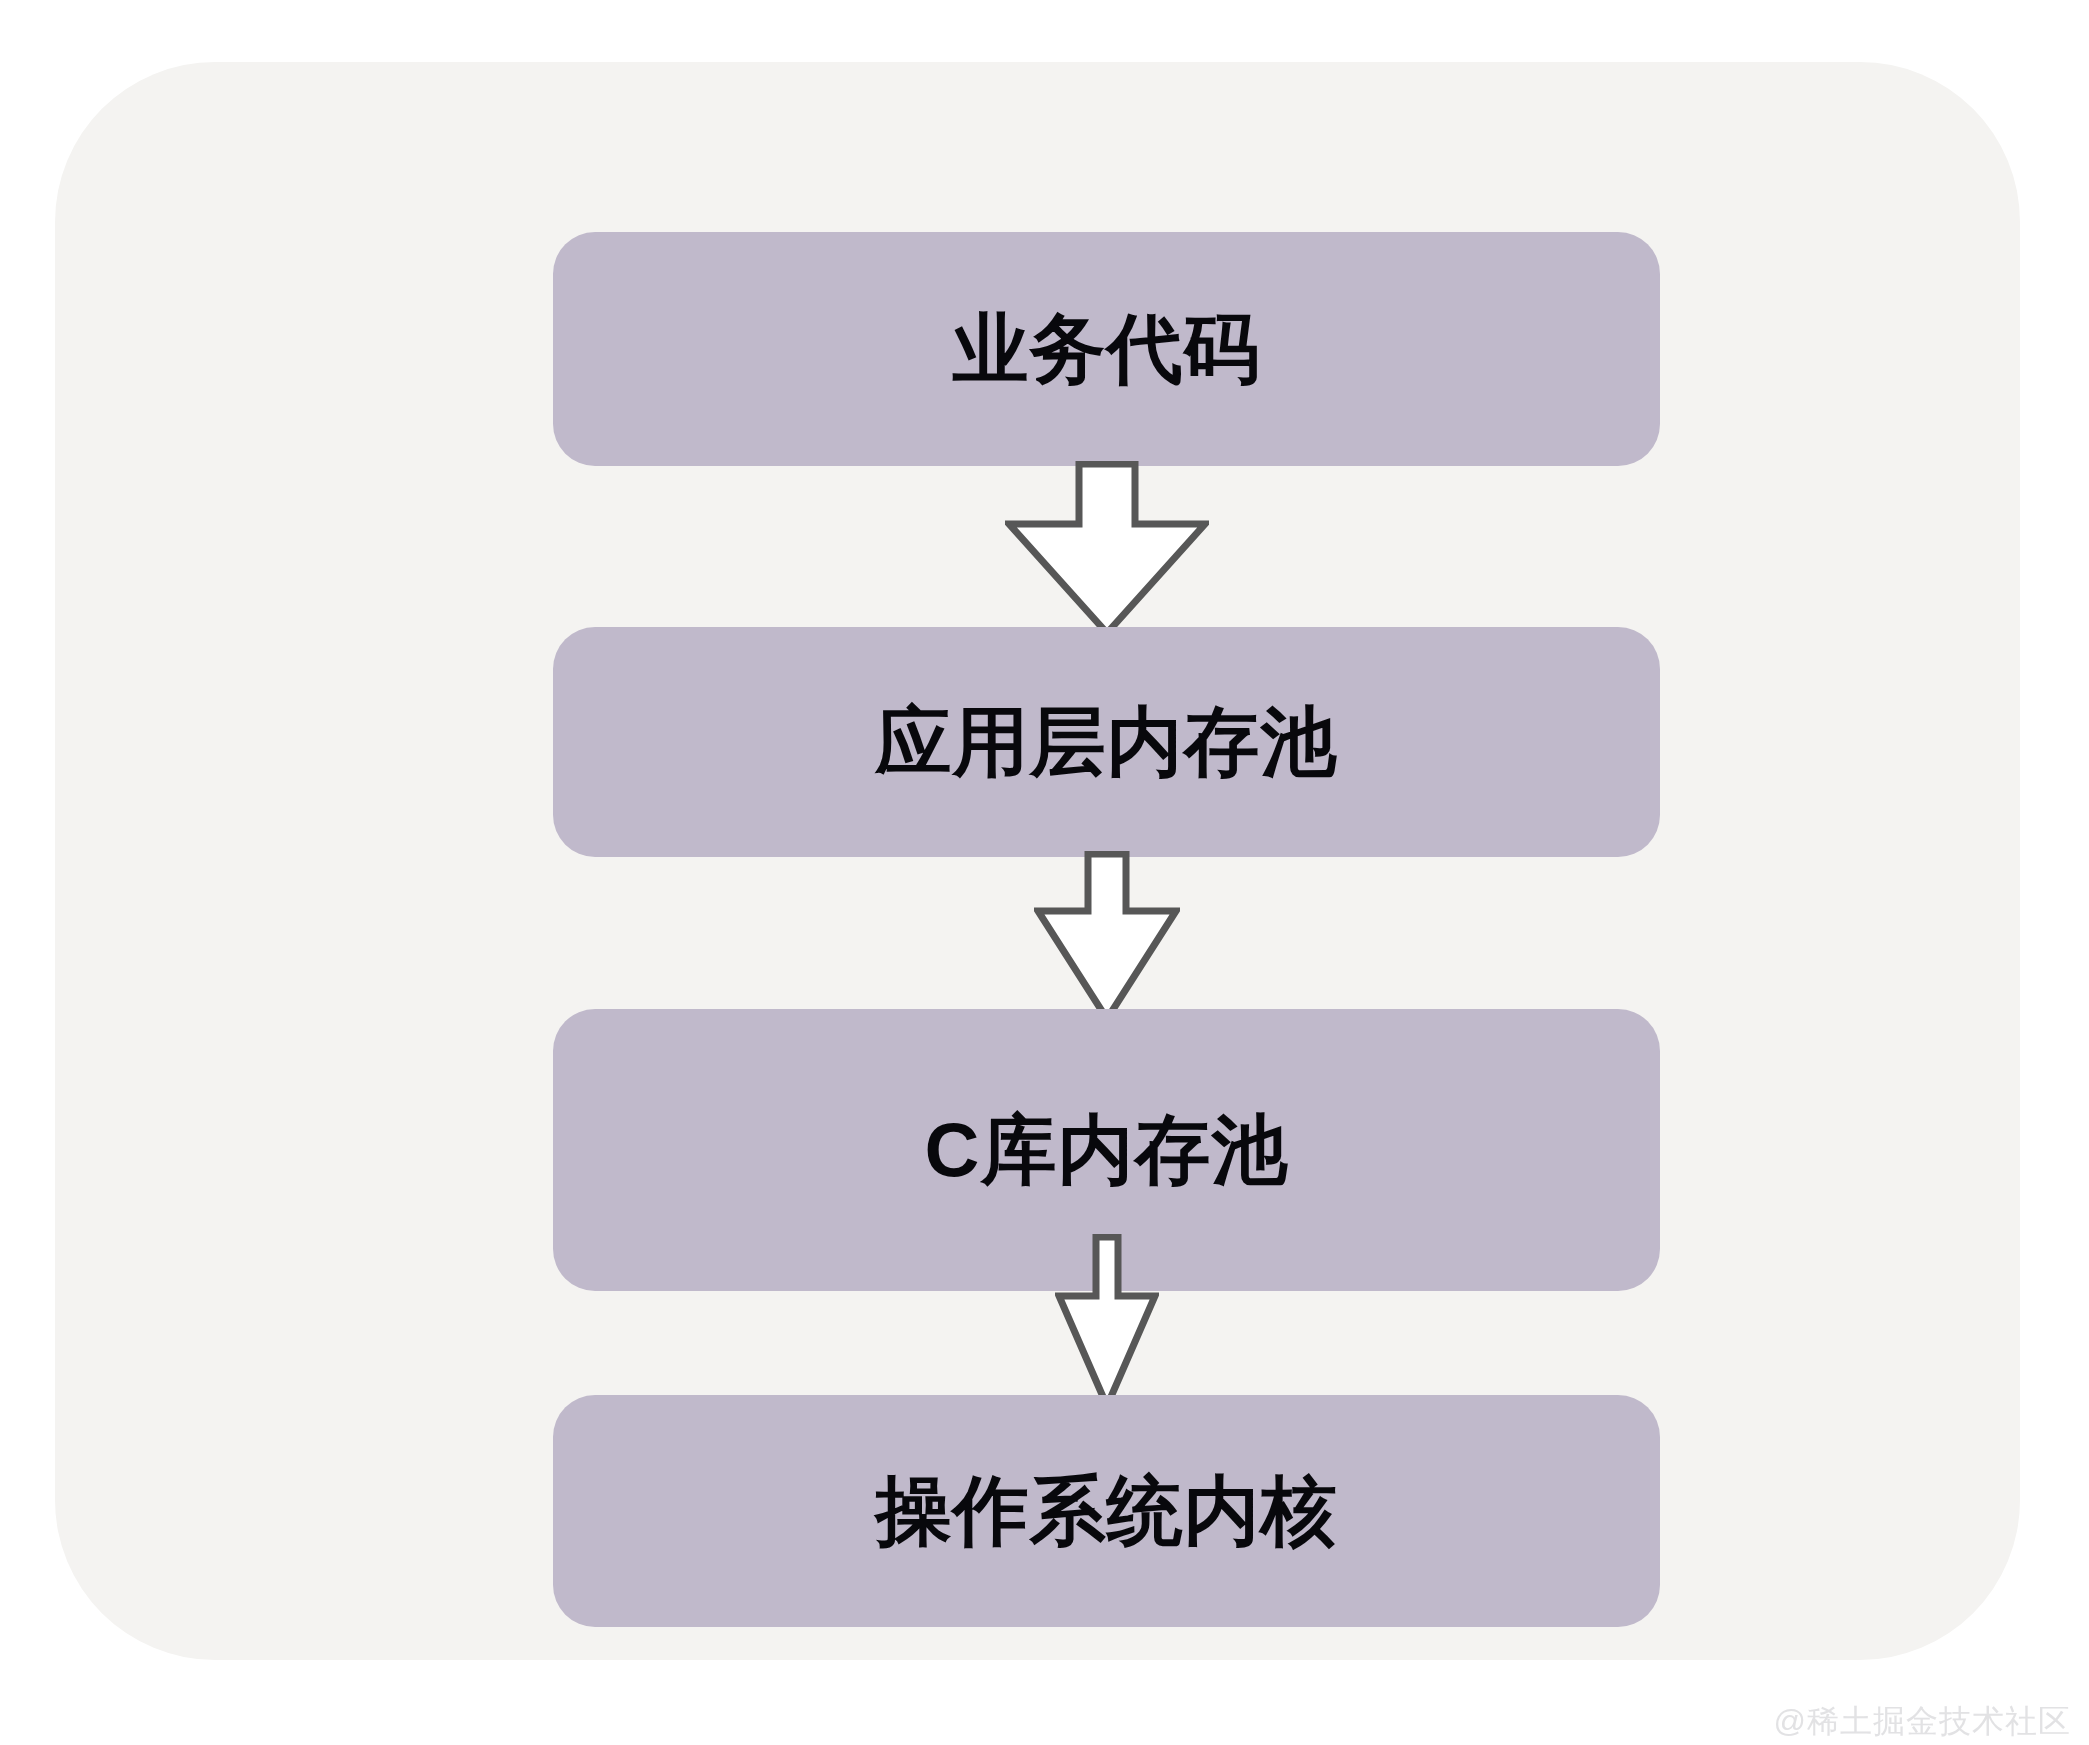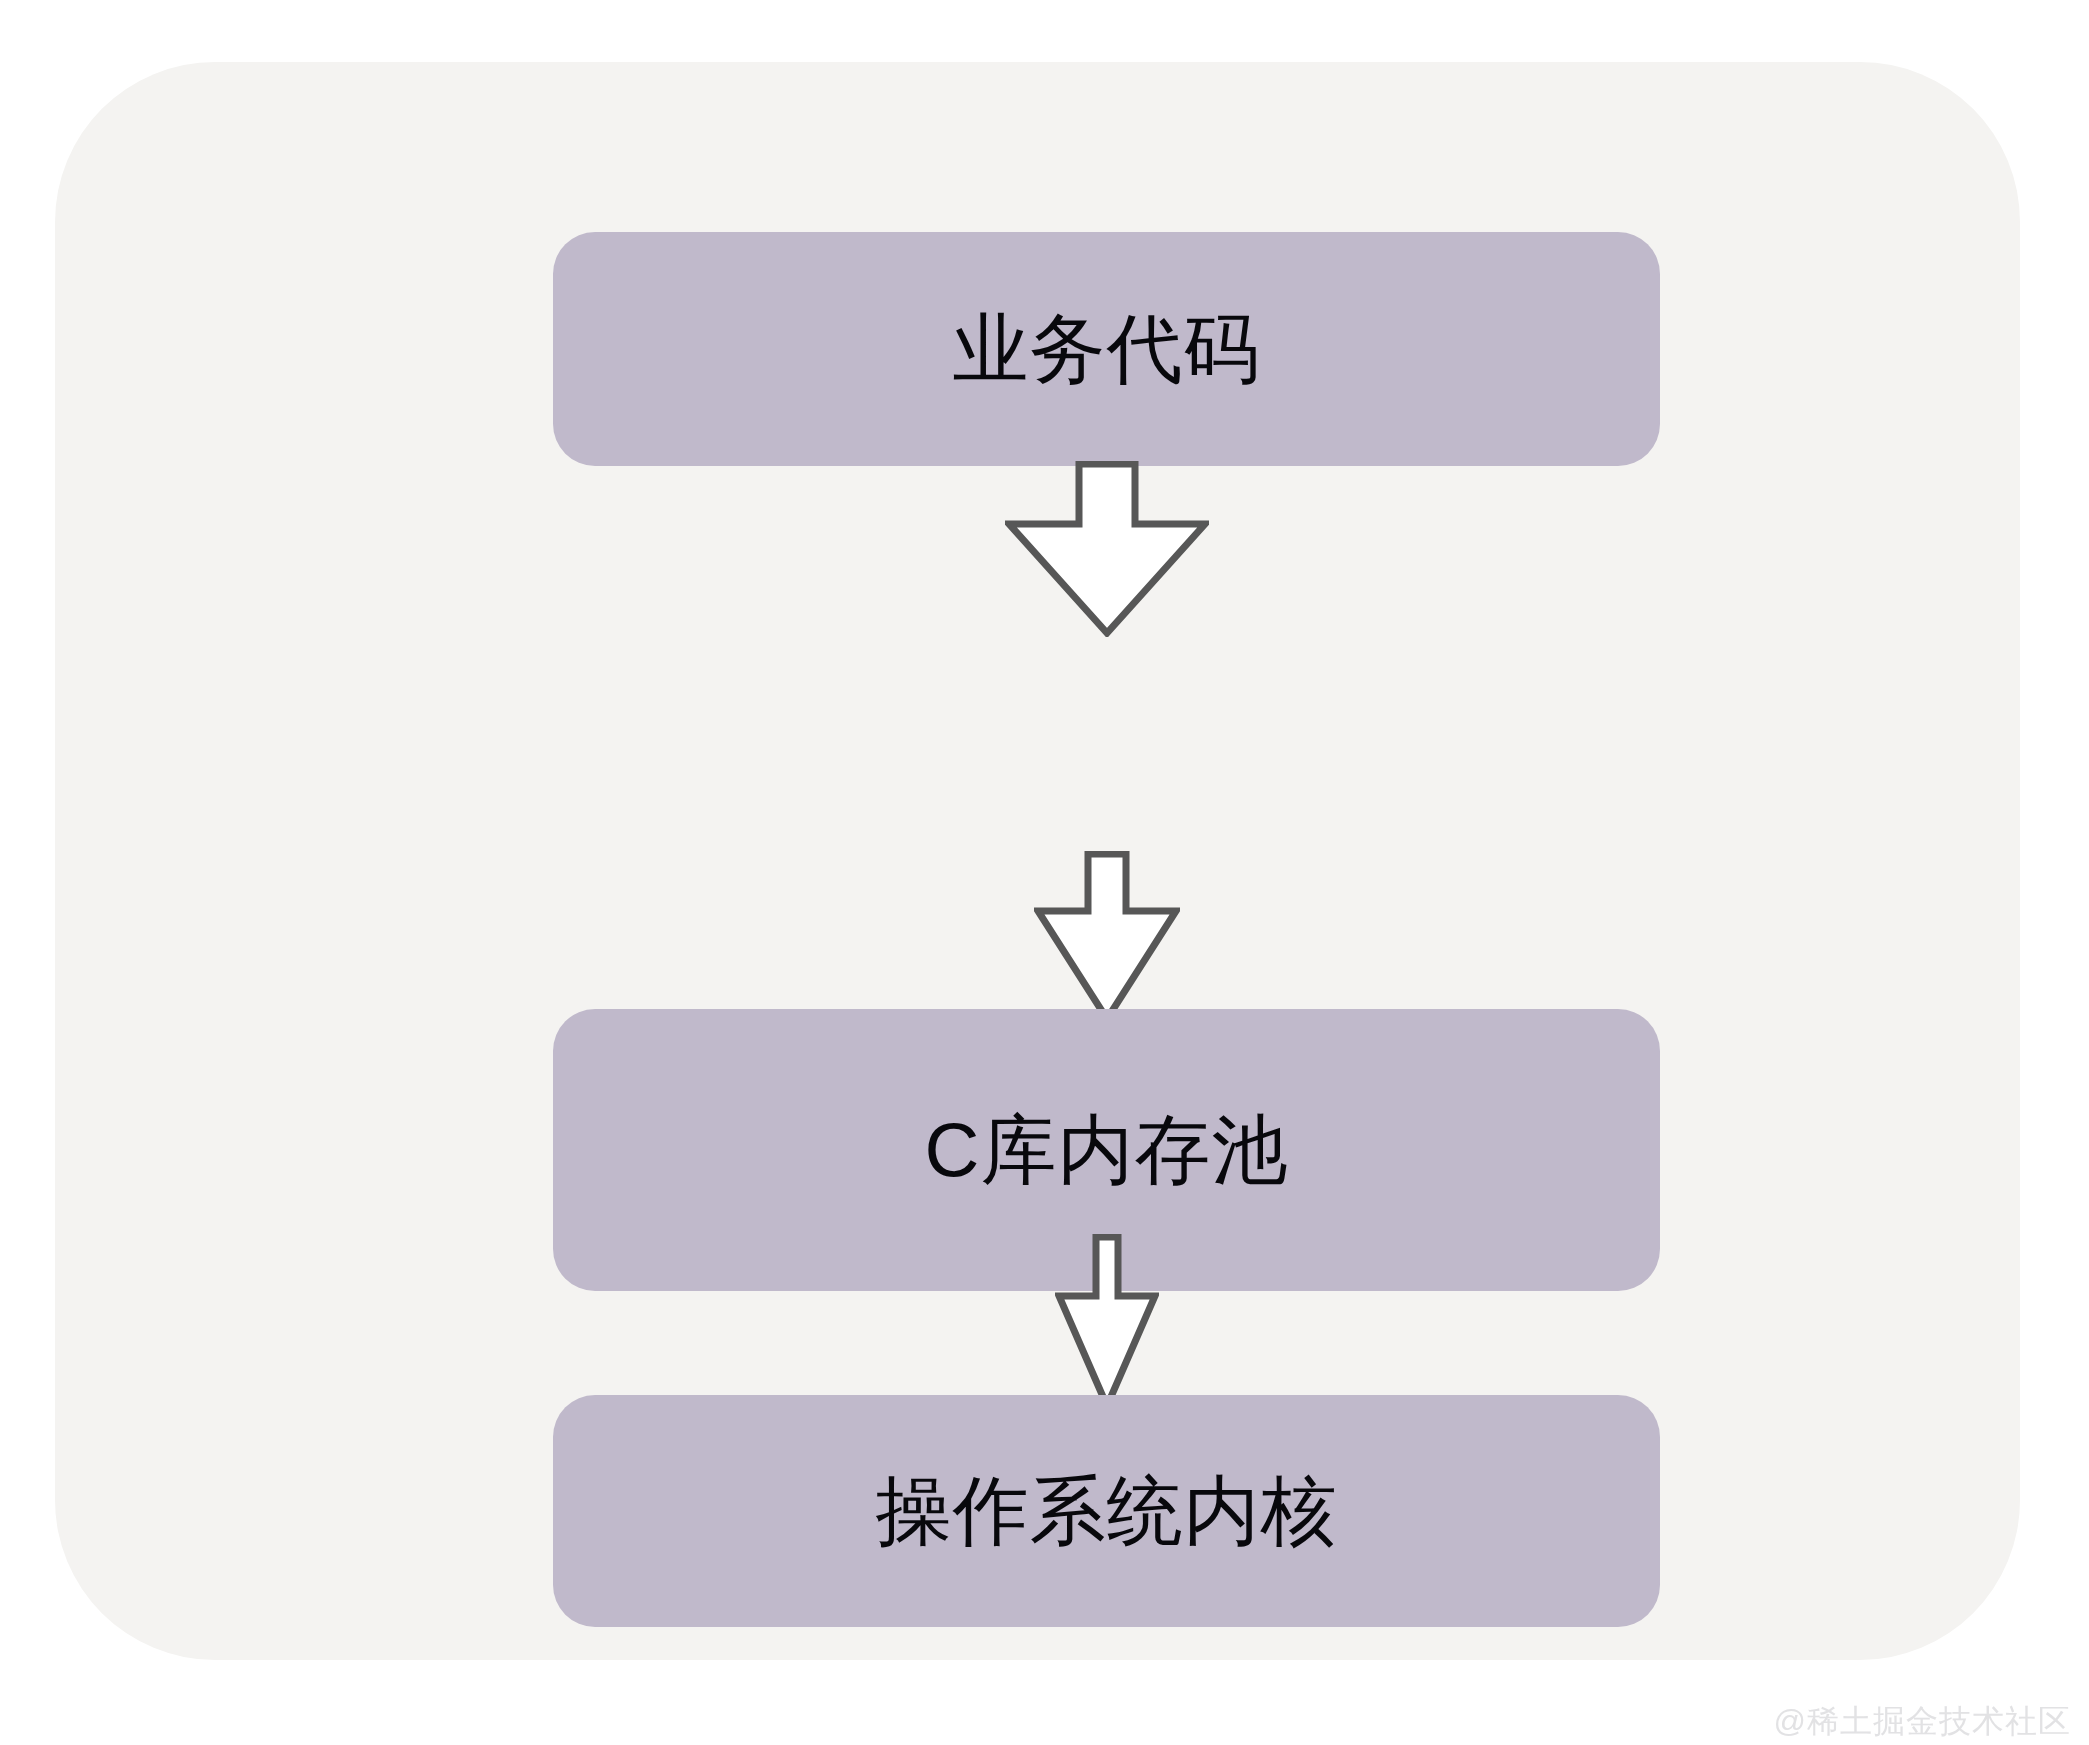--- a/index.html
+++ b/index.html
@@ -57,7 +57,7 @@
     font-size: 76px;
     line-height: 1;
     letter-spacing: 1px;
-    font-weight: 400;
+    font-weight: 700;
     white-space: nowrap;
     user-select: none;
   }

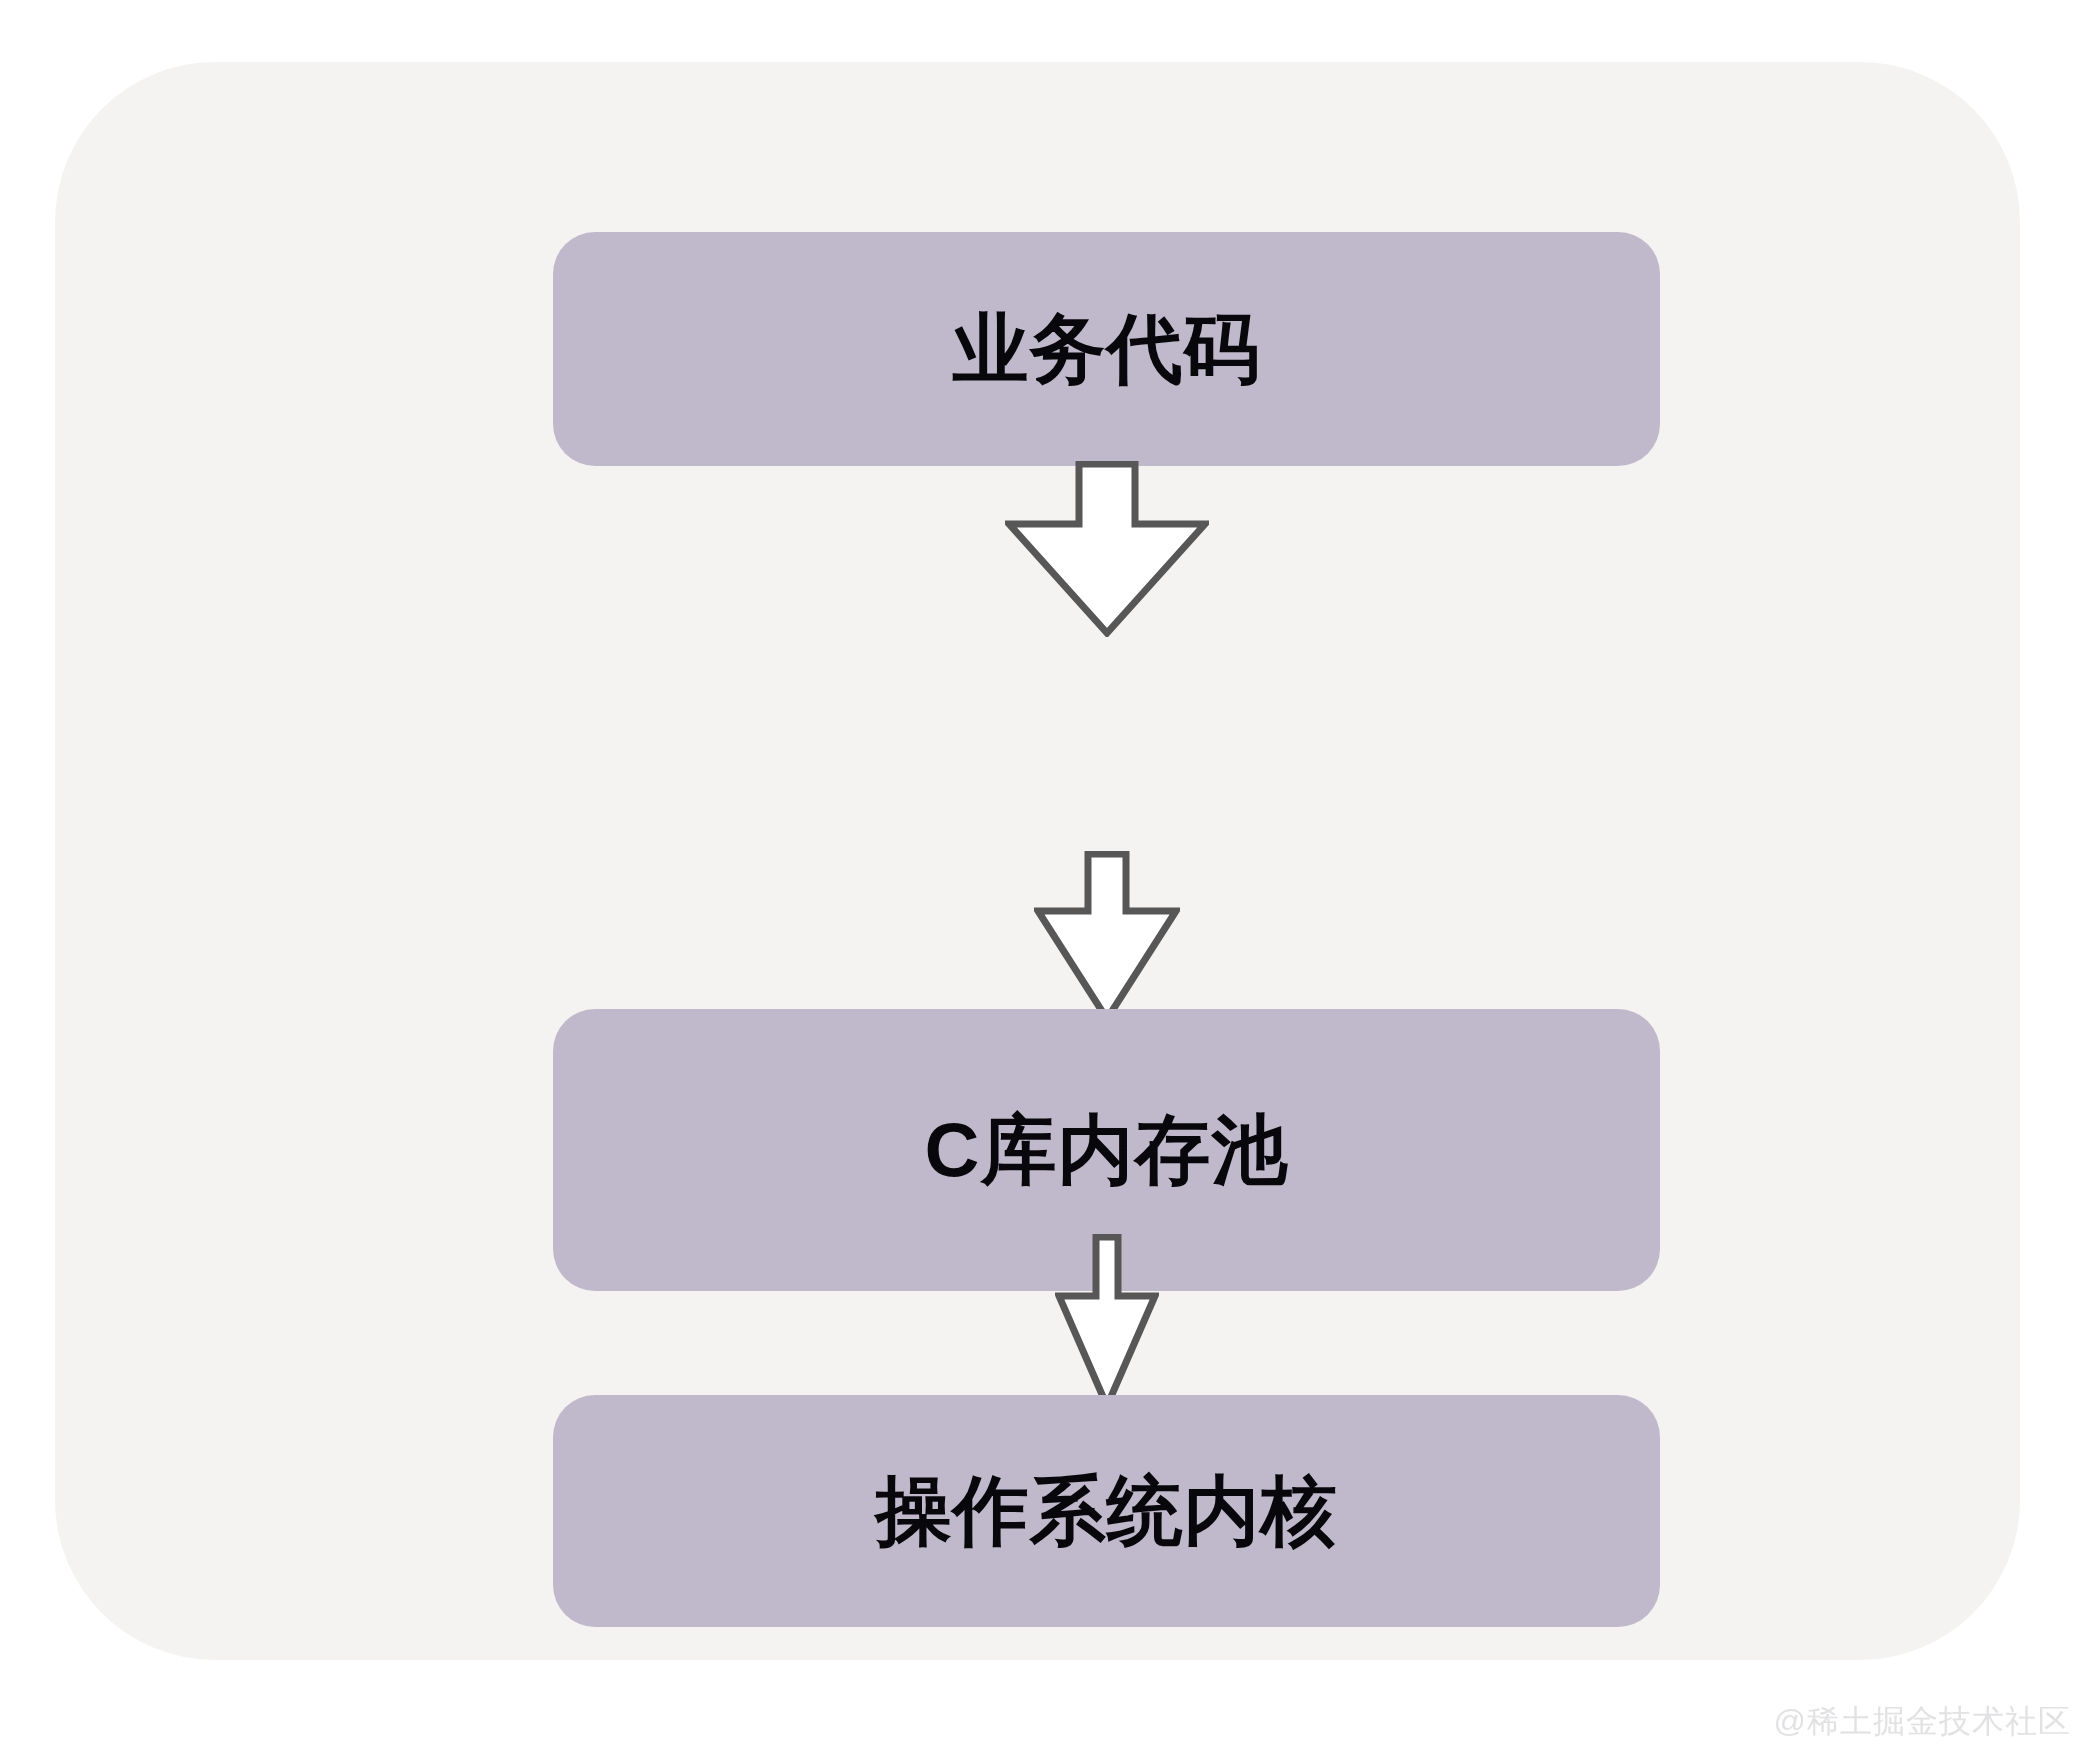--- a/index.html
+++ b/index.html
@@ -105,6 +105,9 @@
       <polygon points="74,3 130,3 130,63 200,63 102,172 4,63 74,63"></polygon>
     </svg>
 
+    <div class="layer-box box-2">
+      <span class="layer-label">应用层内存池</span>
+    </div>
 
     <svg class="flow-arrow arrow-2" viewBox="0 0 146 172" preserveAspectRatio="none">
       <polygon points="54,3 92,3 92,60 142,60 73,168 4,60 54,60"></polygon>

